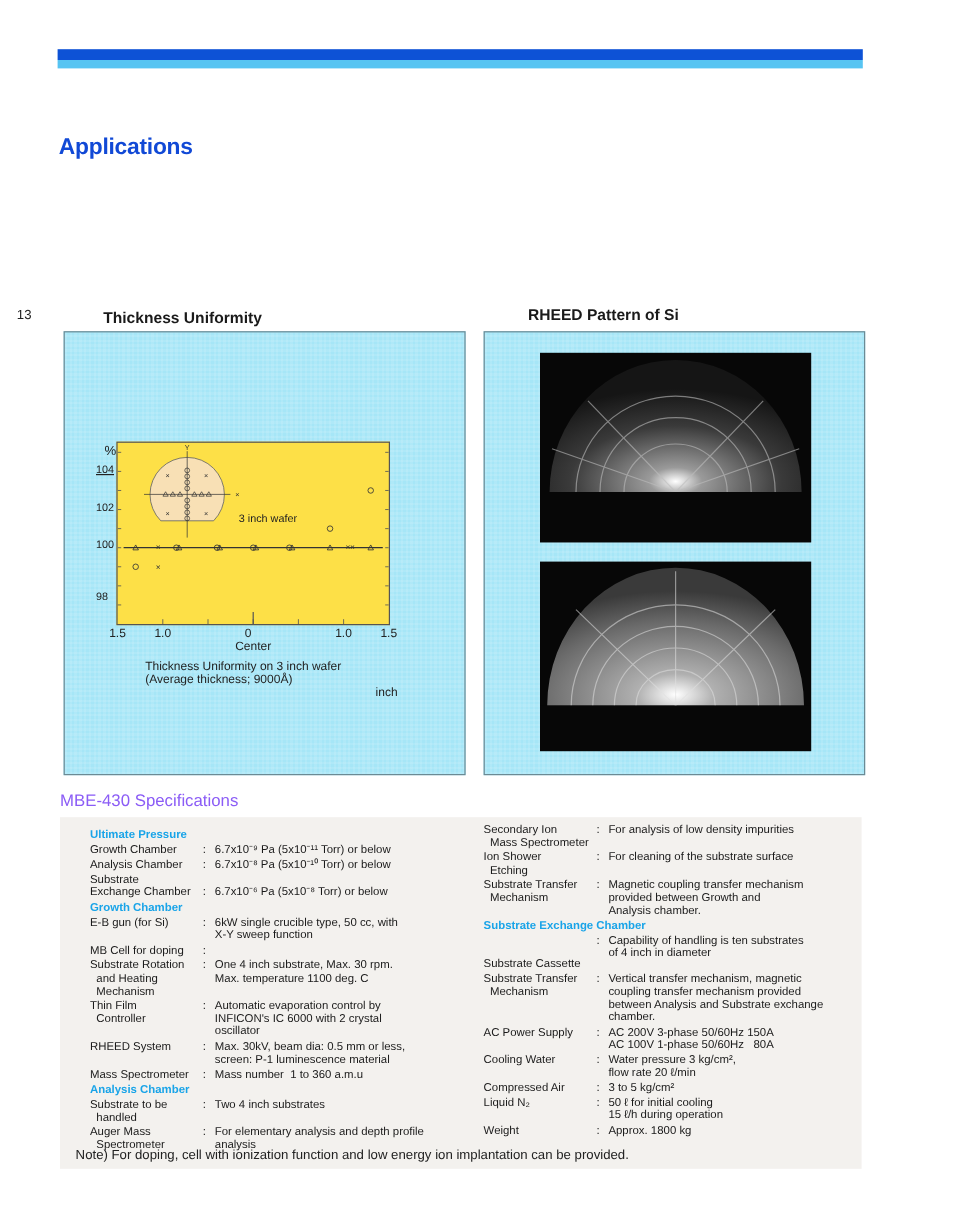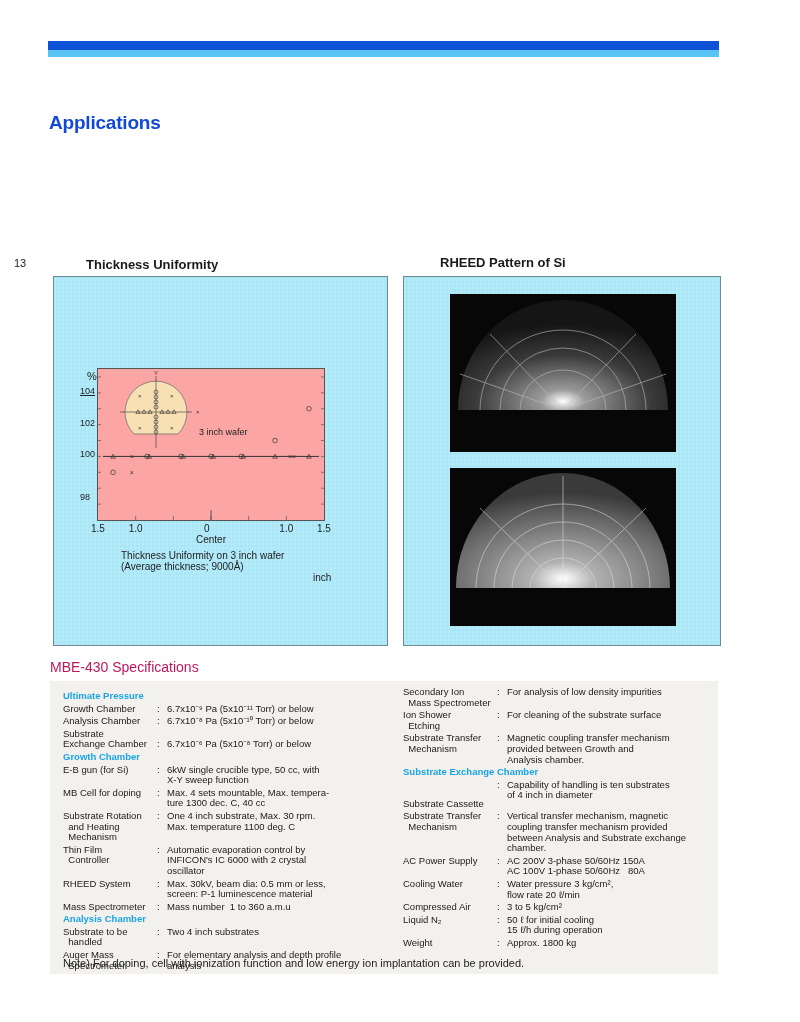--- a/index.html
+++ b/index.html
@@ -15,7 +15,7 @@
   .panel { position: absolute; background: #a6e6f7; border: 1px solid #6c8a94;
     background-image: repeating-linear-gradient(0deg, rgba(255,255,255,0.10) 0 2px, transparent 2px 4px),
                       repeating-linear-gradient(90deg, rgba(255,255,255,0.10) 0 2px, transparent 2px 4px); }
-  .chart-box { position: absolute; left: 97px; top: 368px; width: 226px; height: 151px; background: #fca5a5; border: 1px solid #555; }
+  .chart-box { position: absolute; left: 97px; top: 368px; width: 226px; height: 151px; background: #fde047; border: 1px solid #555; }
   .caption { position: absolute; font-size: 10px; color: #222; line-height: 11px; }
   .photo { position: absolute; background: #070707; overflow: hidden; }
   .spec-title { position: absolute; left: 50px; top: 659px; font-size: 14px; color: #be185d; }

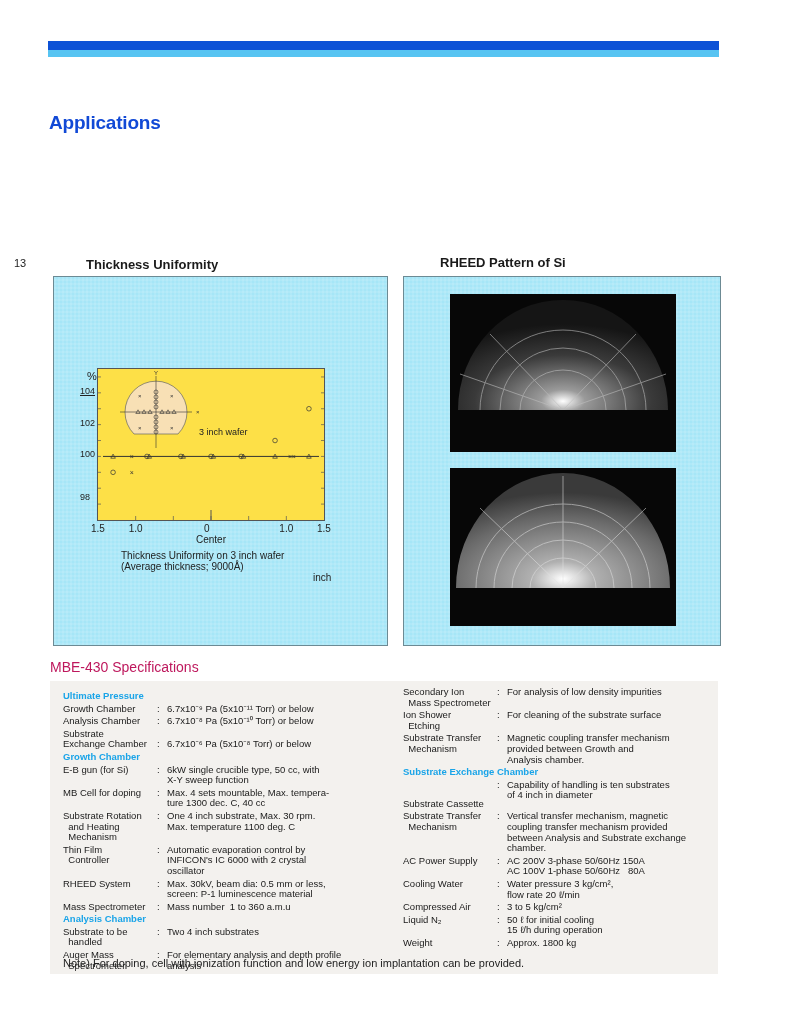--- a/index.html
+++ b/index.html
@@ -18,7 +18,7 @@
   .chart-box { position: absolute; left: 97px; top: 368px; width: 226px; height: 151px; background: #fde047; border: 1px solid #555; }
   .caption { position: absolute; font-size: 10px; color: #222; line-height: 11px; }
   .photo { position: absolute; background: #070707; overflow: hidden; }
-  .spec-title { position: absolute; left: 50px; top: 659px; font-size: 14px; color: #be185d; }
+  .spec-title { position: absolute; left: 50px; top: 659px; font-size: 14px; color: #8b5cf6; }
   .spec-box { position: absolute; left: 50px; top: 681px; width: 668px; height: 293px; background: #f3f1ee; }
   .spec-col { position: absolute; font-size: 9.5px; line-height: 10.6px; color: #1a1a1a; }
   .grp { color: #19a4e8; font-weight: bold; font-size: 9.5px; margin: 2px 0 2px 0; }

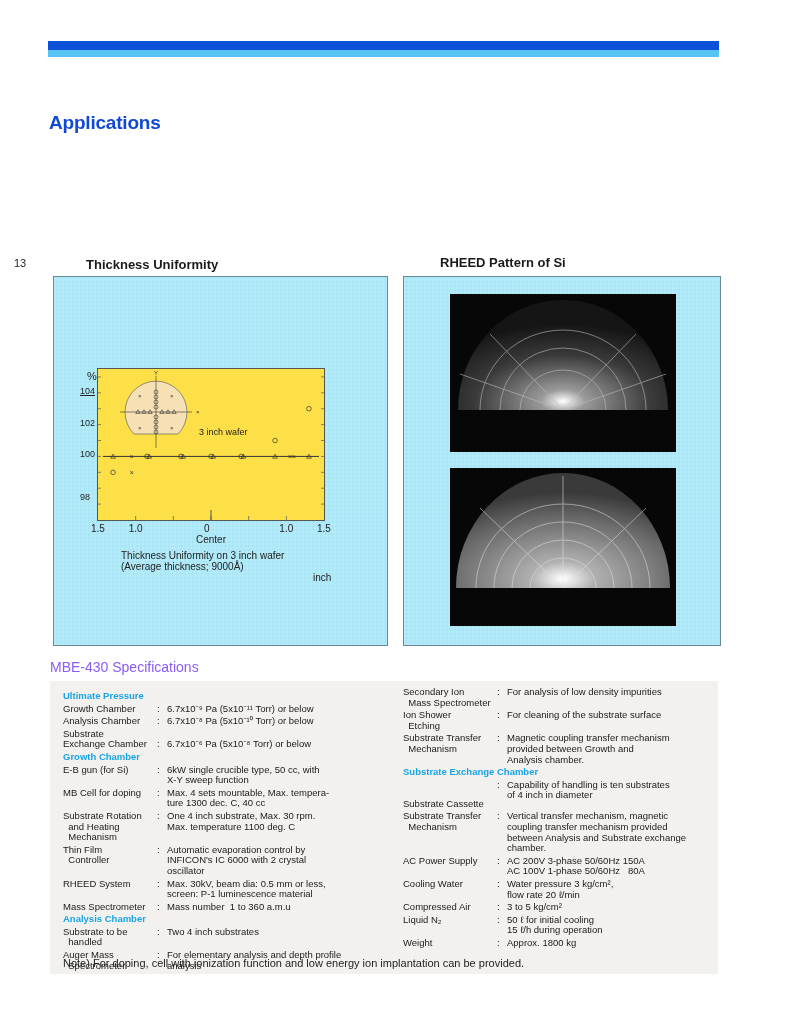--- a/index.html
+++ b/index.html
@@ -182,7 +182,7 @@
 
 <div class="spec-title">MBE-430 Specifications</div>
 <div class="spec-box"></div>
-<div class="spec-col" id="spec-left" style="left:63px;top:689px;width:300px;">
+<div class="spec-col" id="spec-left" style="left:75px;top:689px;width:300px;">
     <div class="grp">Ultimate Pressure</div>
     <div class="row">
       <div class="lbl" style="width: 94px;">Growth Chamber</div>

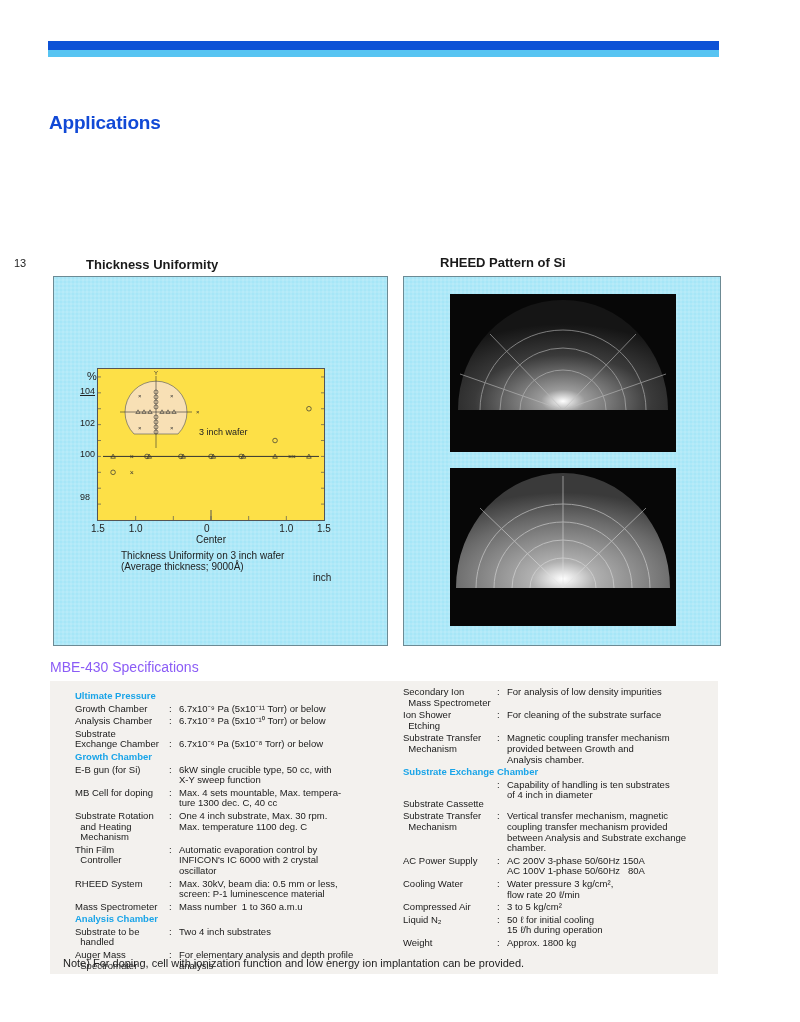--- a/index.html
+++ b/index.html
@@ -212,8 +212,6 @@
     <div class="row">
       <div class="lbl" style="width: 94px;">MB Cell for doping</div>
       <div class="colon" style="white-space: pre;">:</div>
-      <div class="val">Max. 4 sets mountable, Max. tempera-
-ture 1300 dec. C, 40 cc</div>
     </div>
     <div class="row">
       <div class="lbl" style="width: 94px;">Substrate Rotation

